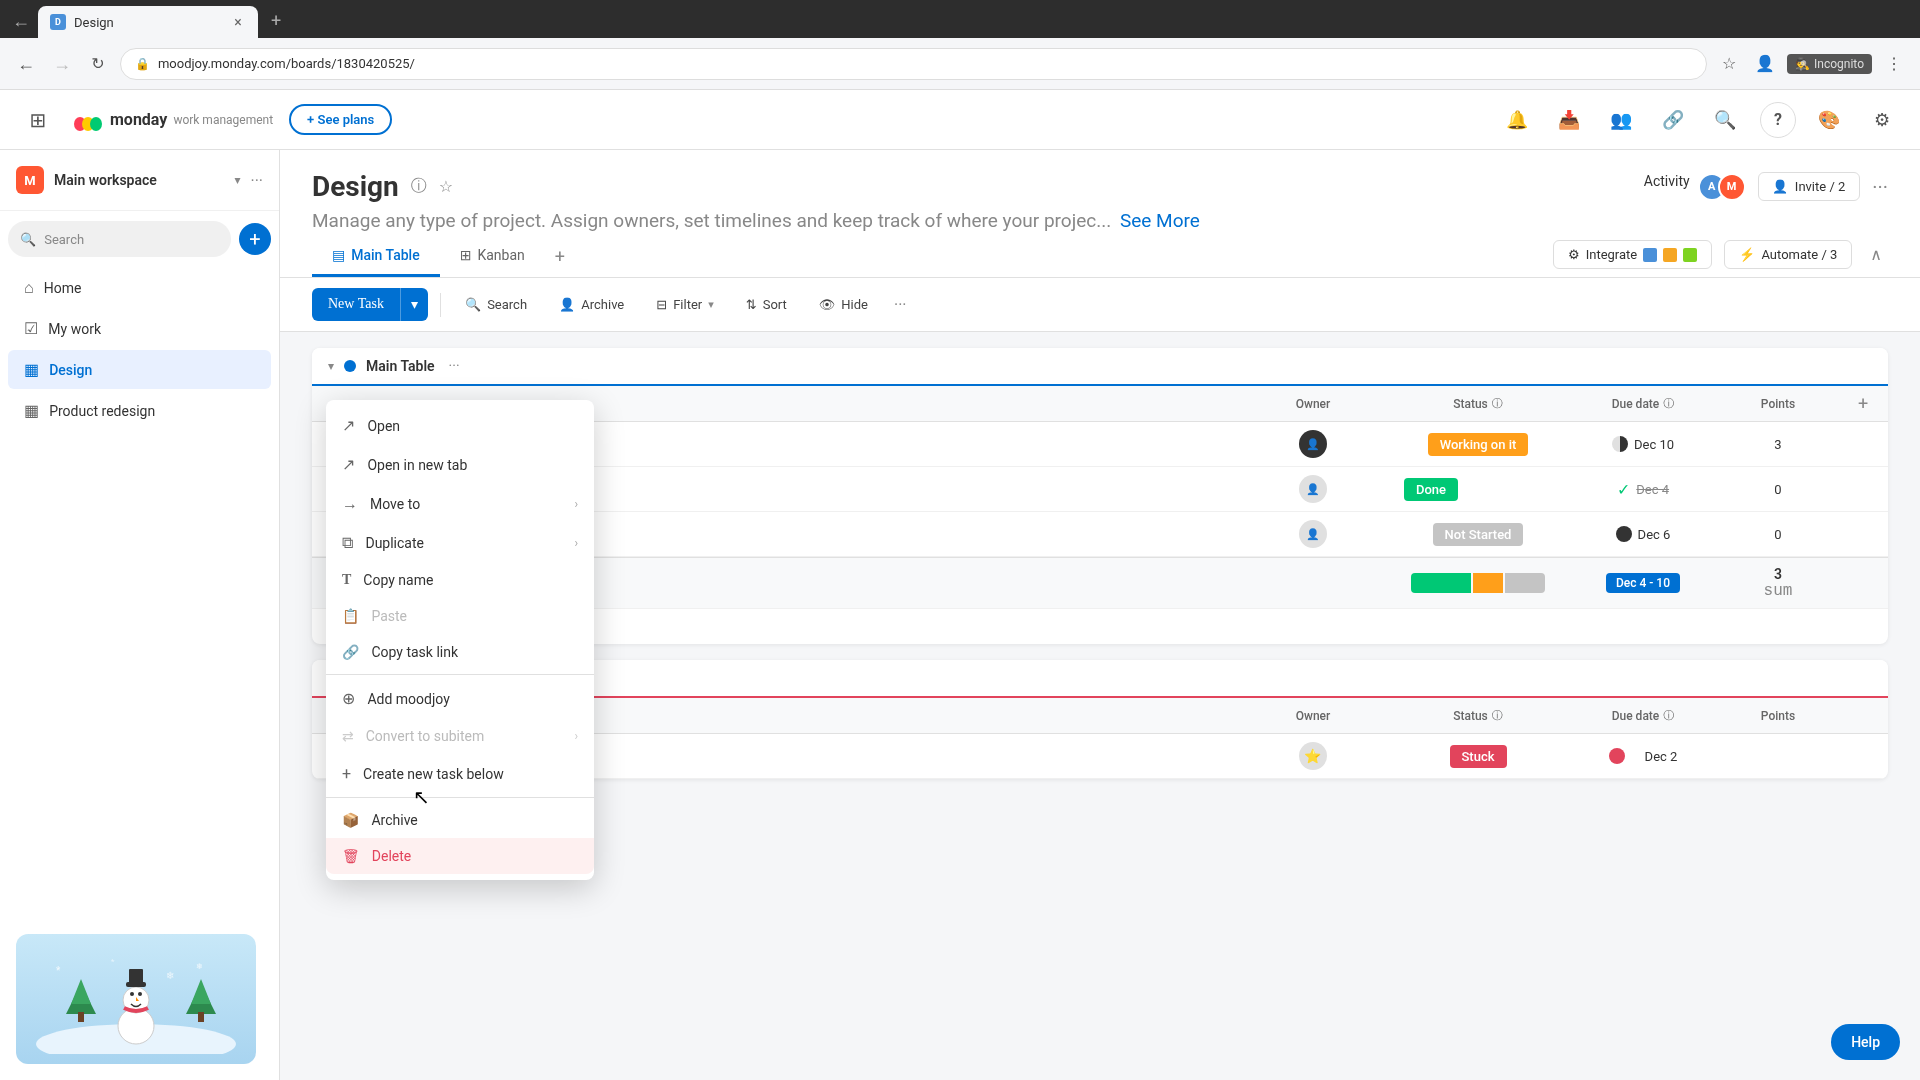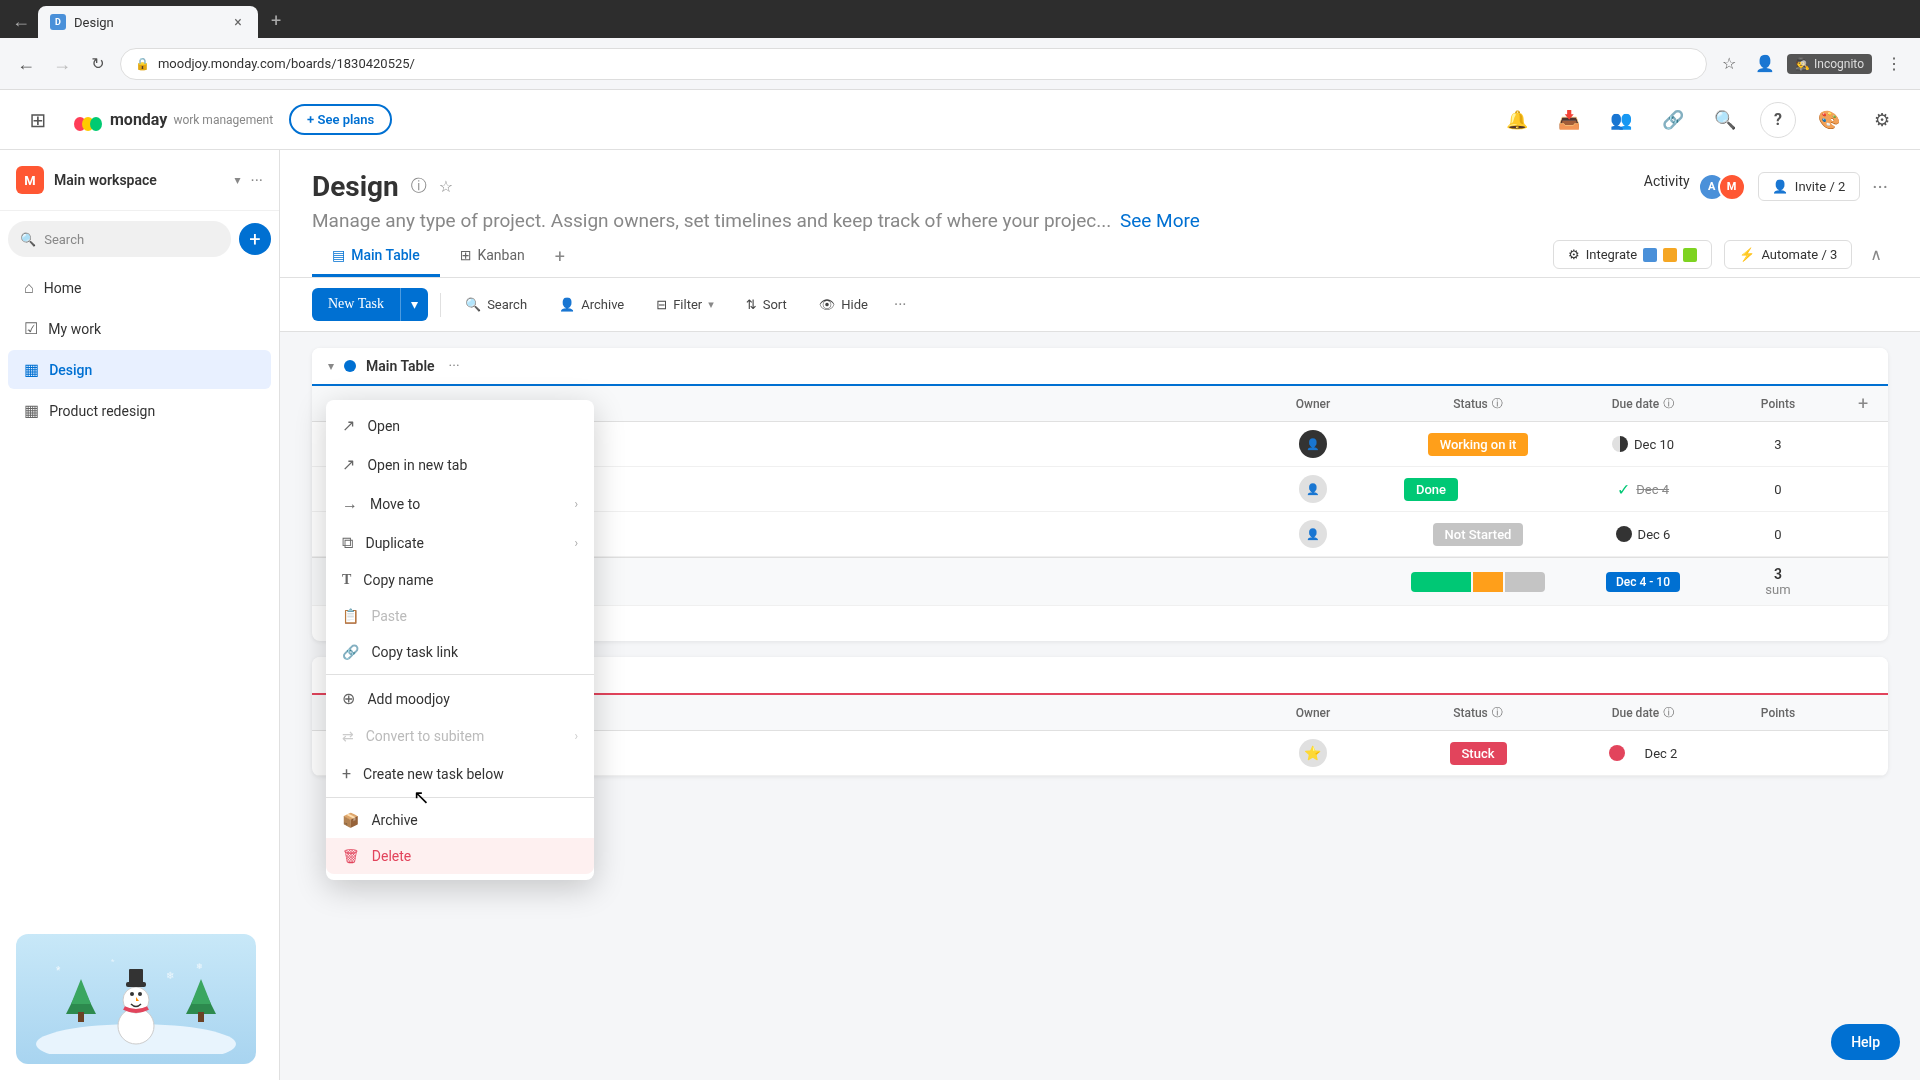--- a/index.html
+++ b/index.html
@@ -344,7 +344,7 @@
           </div>
           <div style="width:120px; flex-shrink:0; padding:8px 16px; display:flex; flex-direction:column; align-items:center; justify-content:center;">
             <span style="font-size:14px; color:#333; font-weight:600;">3</span>
-            <span style="font-size:13px; color:#888;">sum</span>
+            <span style="font-size:16px; color:#888;font-family:Liberation Mono, monospace;">sum</span>
           </div>
           <div style="width:50px; flex-shrink:0;"></div>
         </div>

